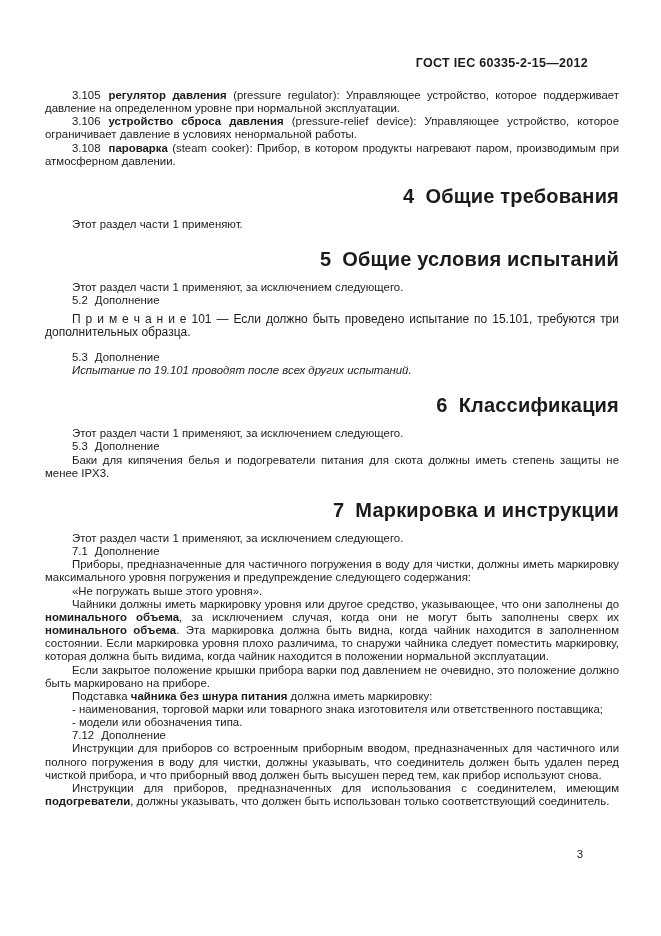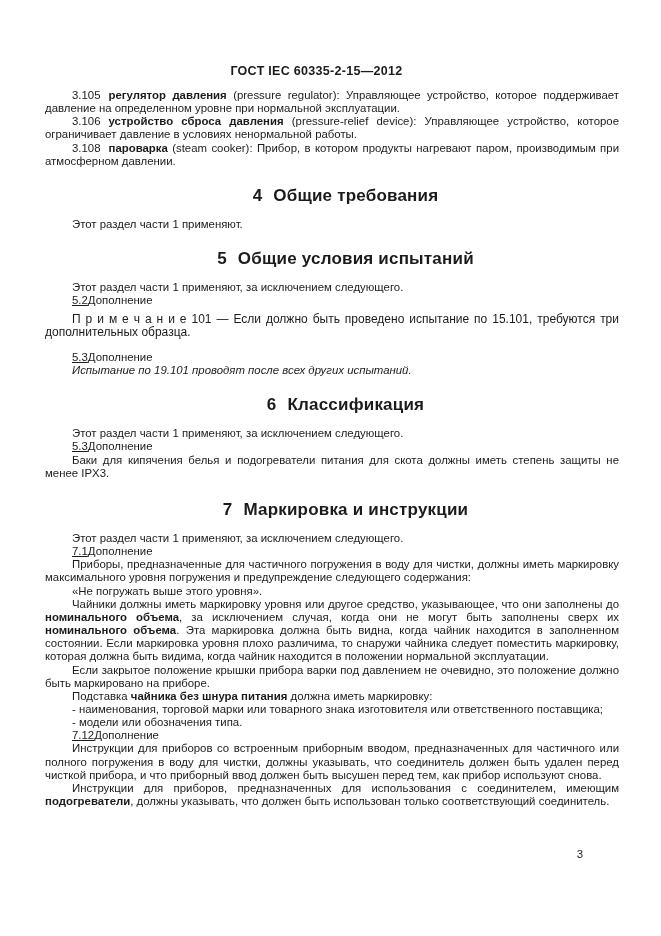--- a/index.html
+++ b/index.html
@@ -18,8 +18,8 @@
   }
   .doc-header {
     position: absolute;
-    top: 64px; left: 45px; width: 543px;
-    text-align: center;
+    top: 56px; left: 45px; width: 543px;
+    text-align: right;
     font-weight: 700;
     font-size: 12.5px;
     letter-spacing: 0.3px;

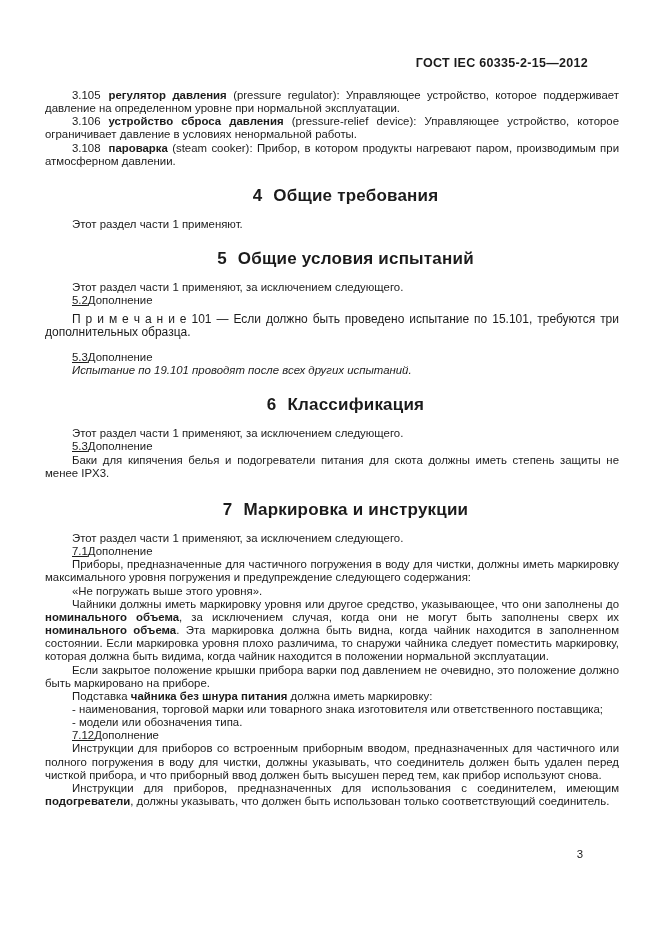--- a/index.html
+++ b/index.html
@@ -35,12 +35,12 @@
   .content p { margin: 0; text-indent: 27px; }
   .tnum { margin-right: 8px; }
   .sec {
-    font-size: 17px;
+    font-size: 20px;
     line-height: 16px;
     font-weight: 700;
     margin: 20px 0 14px 0;
     text-indent: 27px;
-    text-align: center;
+    text-align: right;
     letter-spacing: 0.2px;
   }
   .sec.tight { margin-top: 22px; }

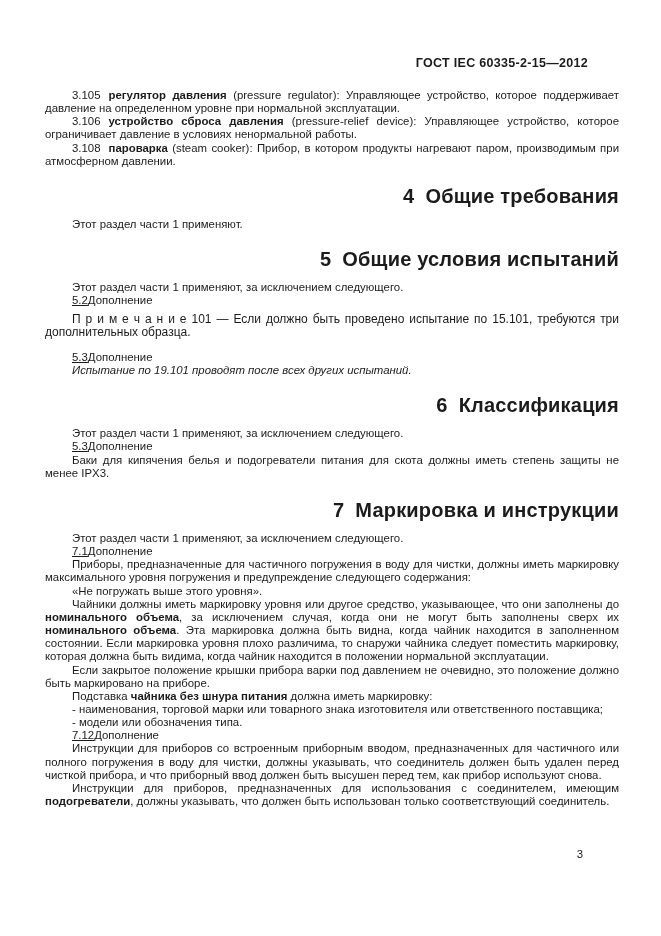--- a/index.html
+++ b/index.html
@@ -45,7 +45,7 @@
   }
   .sec.tight { margin-top: 22px; }
   .hnum { margin-right: 11px; }
-  .subnum { margin-right: 0; text-decoration: underline; }
+  .subnum { margin-right: 7px; }
   p.note {
     font-size: 12px;
     line-height: 12.3px;

